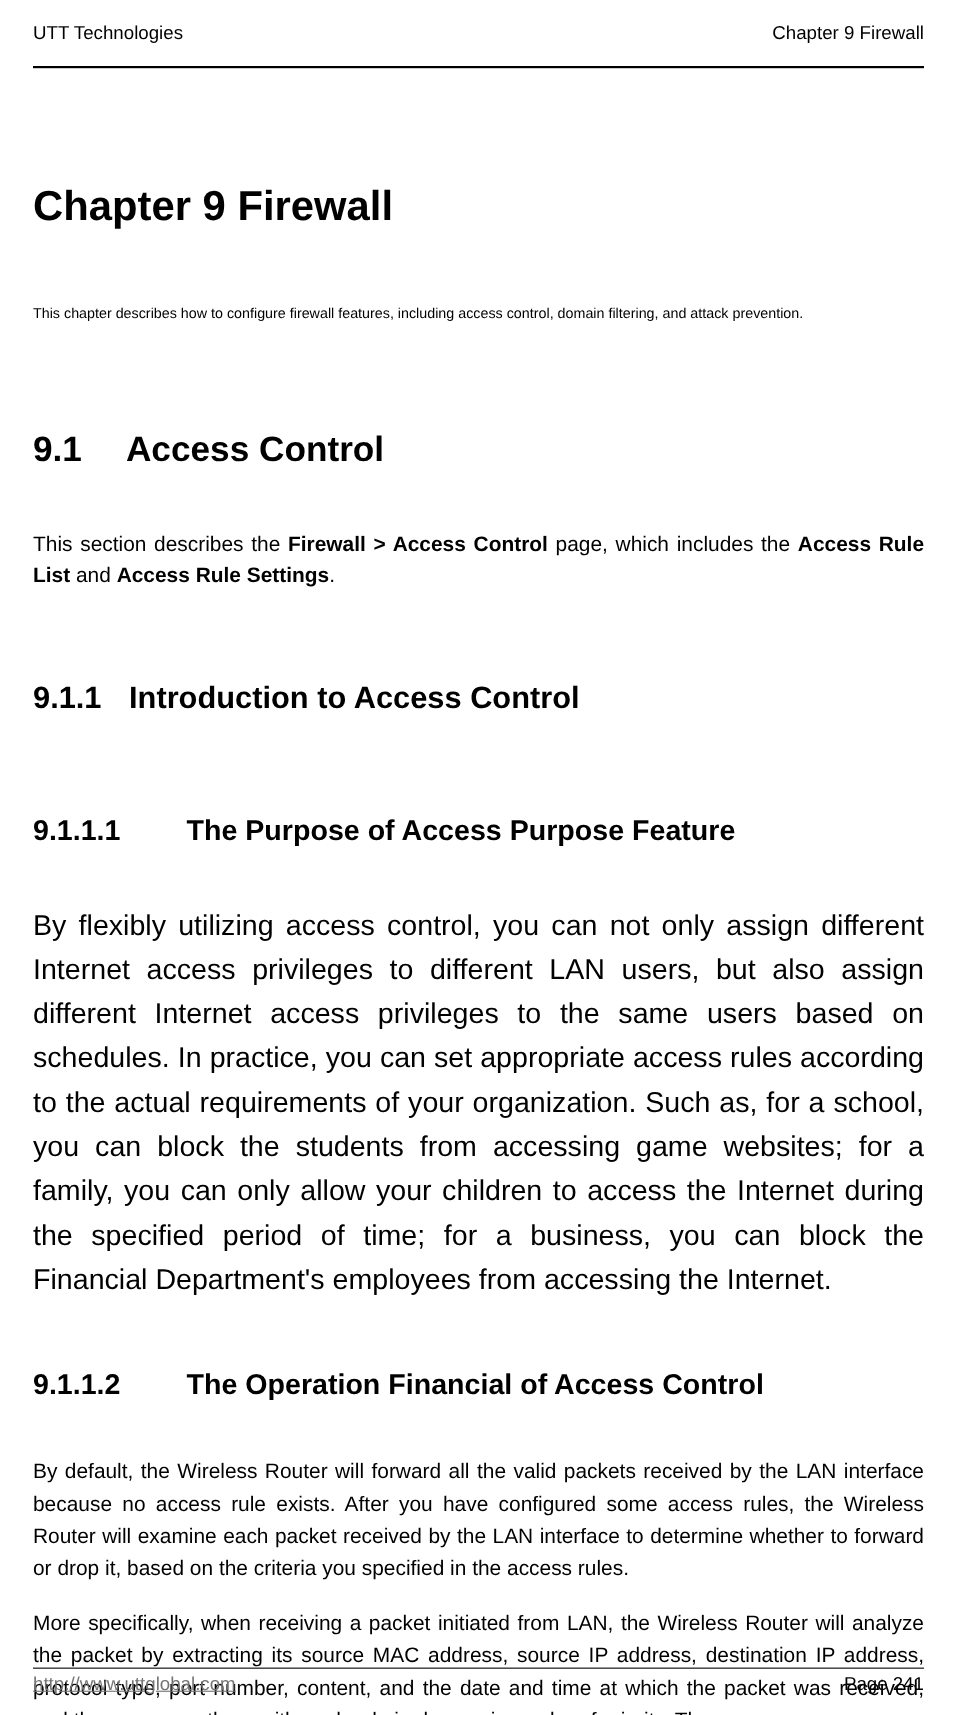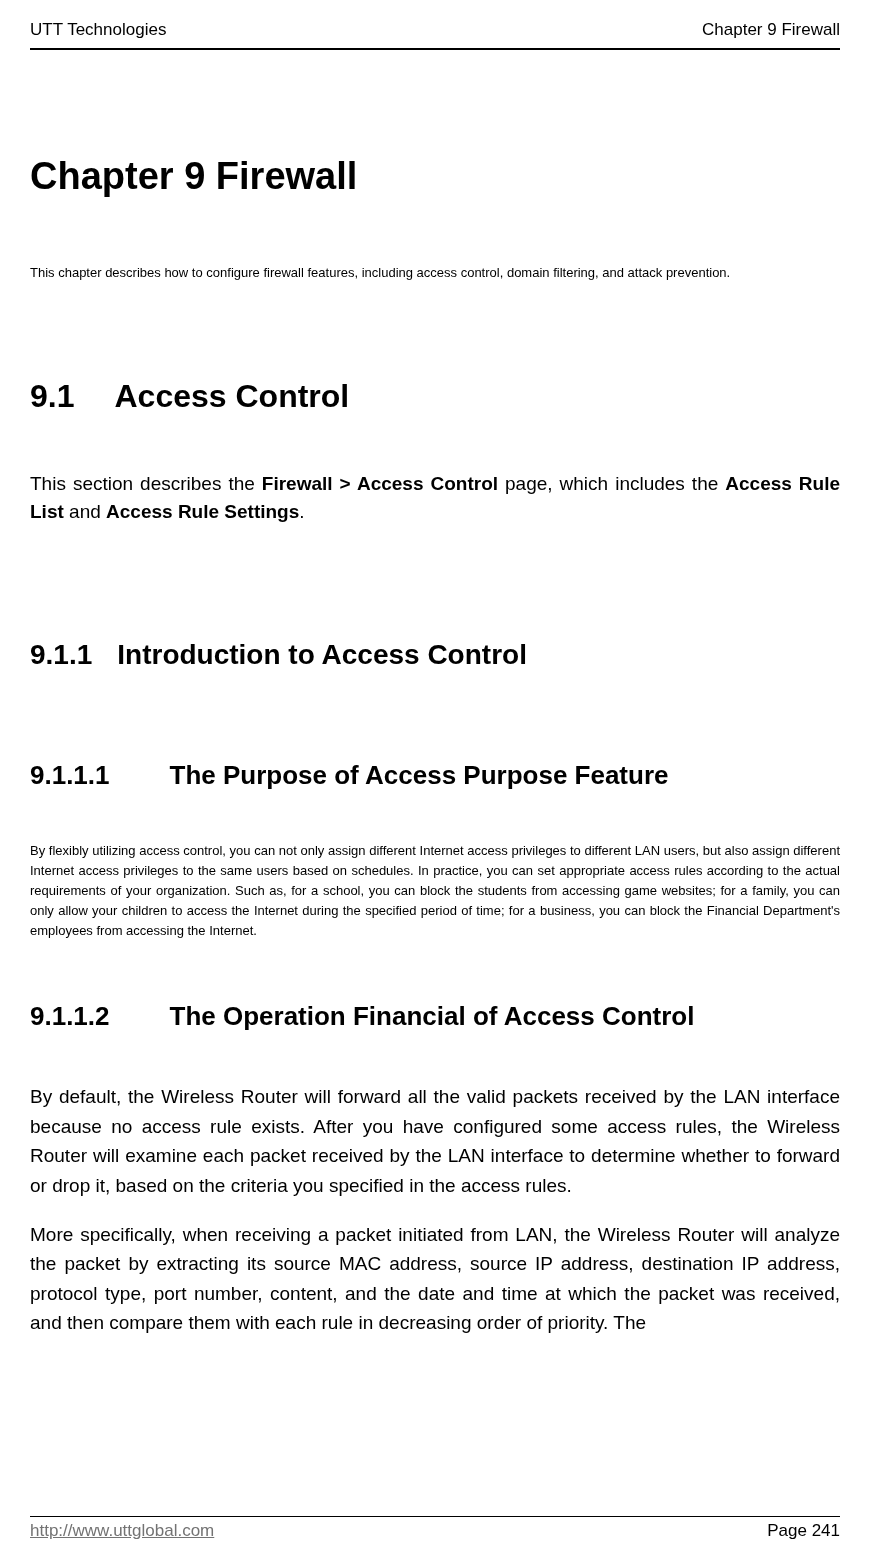--- a/index.html
+++ b/index.html
@@ -20,7 +20,7 @@
       display: flex;
       justify-content: space-between;
       font-size: 17px;
-      padding-bottom: 8px;
+      padding-bottom: 20px;
     }
     .header-line {
       border-bottom: 2px solid #000;

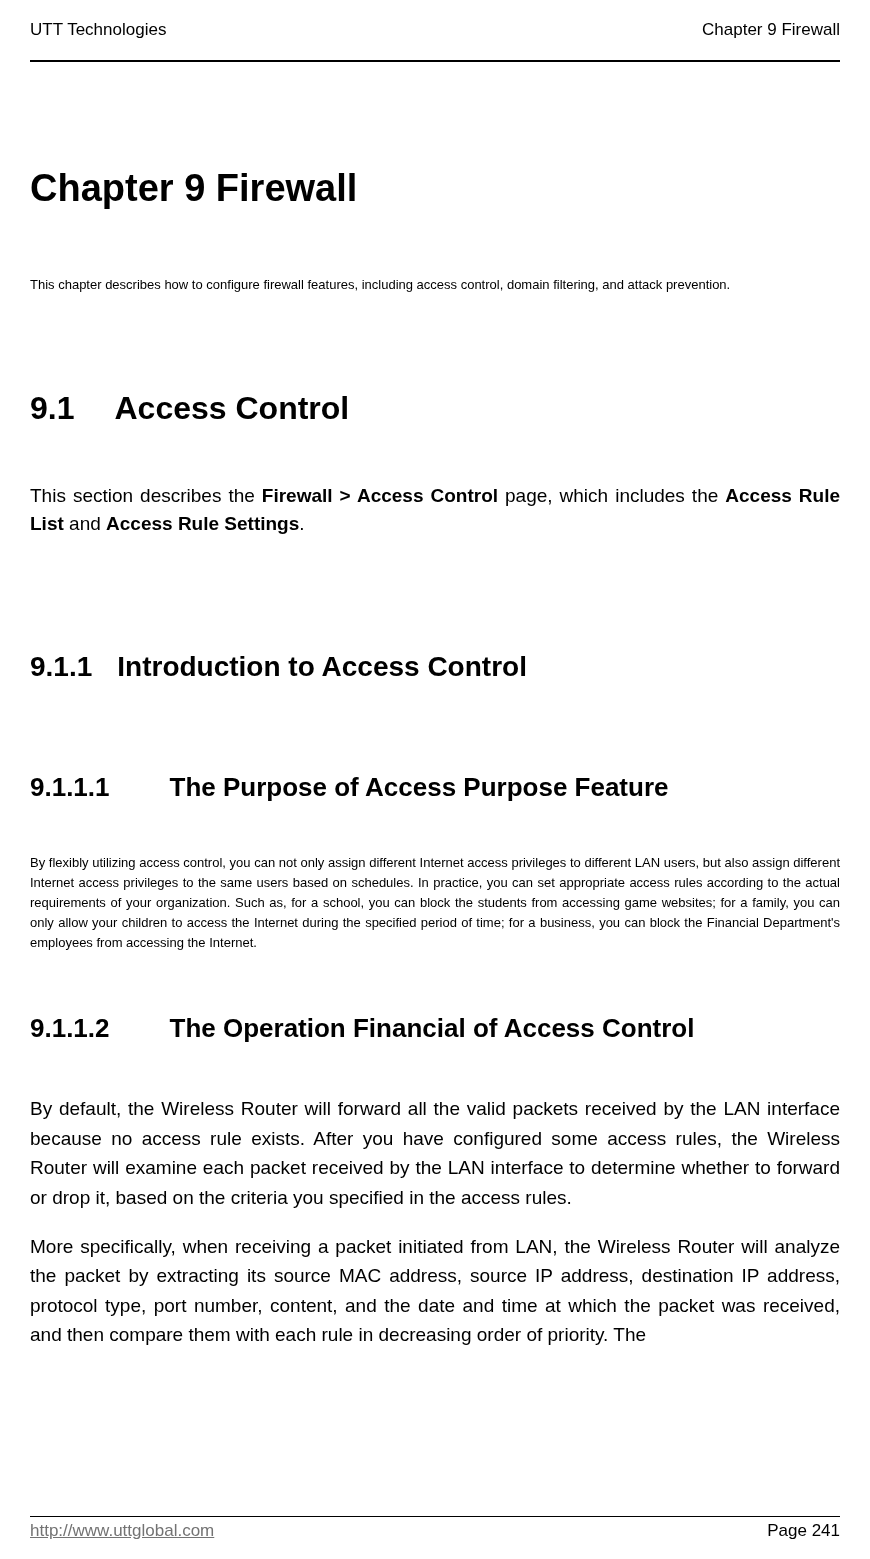--- a/index.html
+++ b/index.html
@@ -47,7 +47,7 @@
       font-size: 19px;
       text-align: justify;
       line-height: 1.5;
-      margin-bottom: 112px;
+      margin-bottom: 80px;
     }
     .h3-heading {
       font-size: 28px;

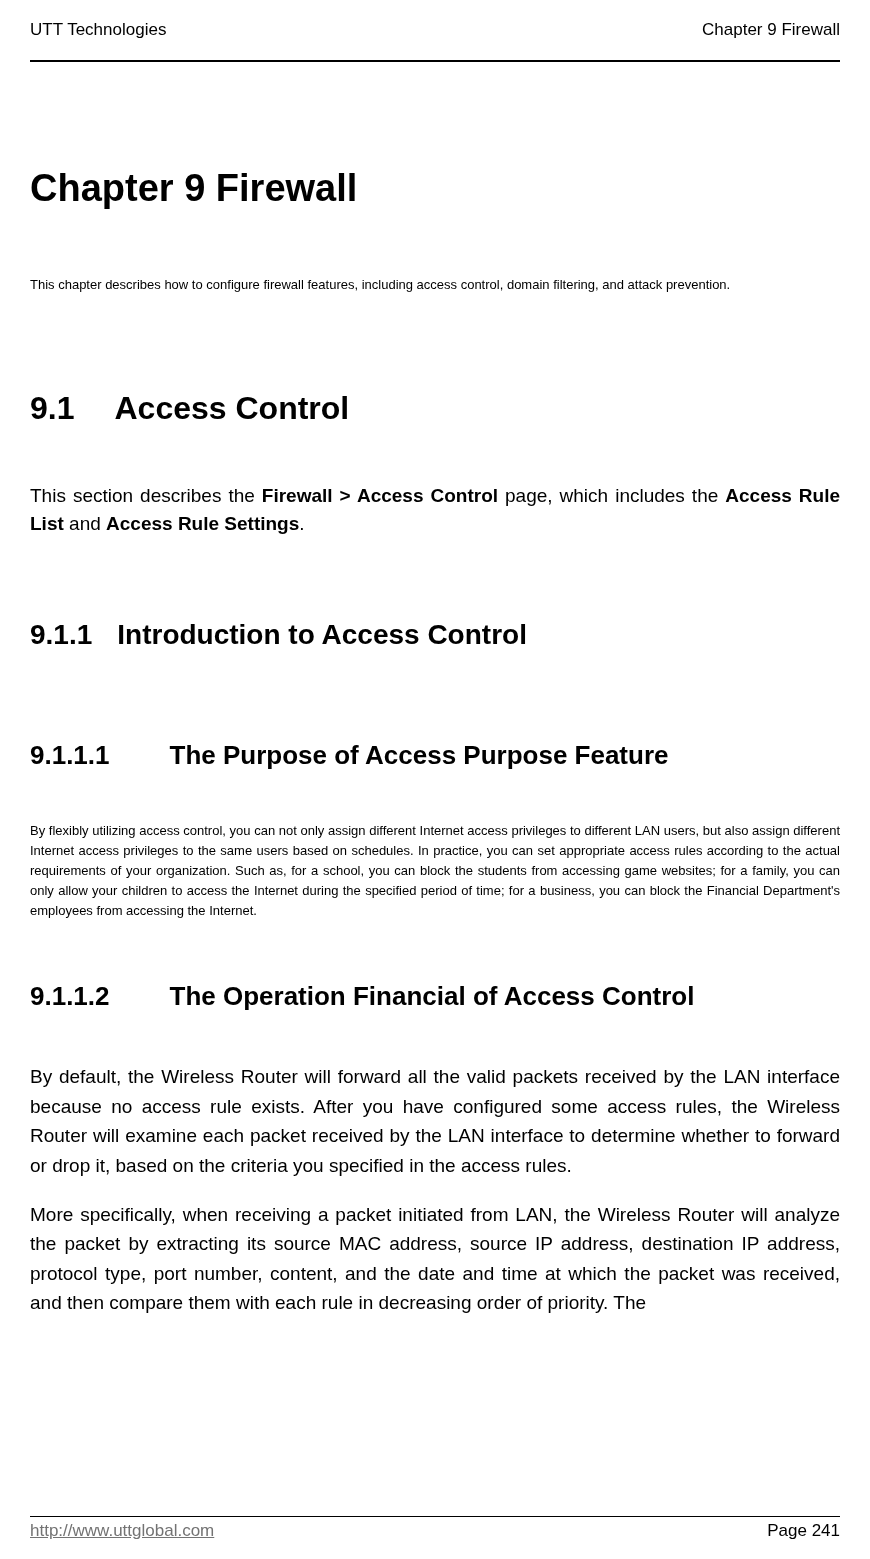--- a/index.html
+++ b/index.html
@@ -60,7 +60,7 @@
       margin-bottom: 50px;
     }
     .body-para {
-      font-size: 13px;
+      font-size: 26px;
       text-align: justify;
       line-height: 1.55;
       margin-bottom: 60px;

